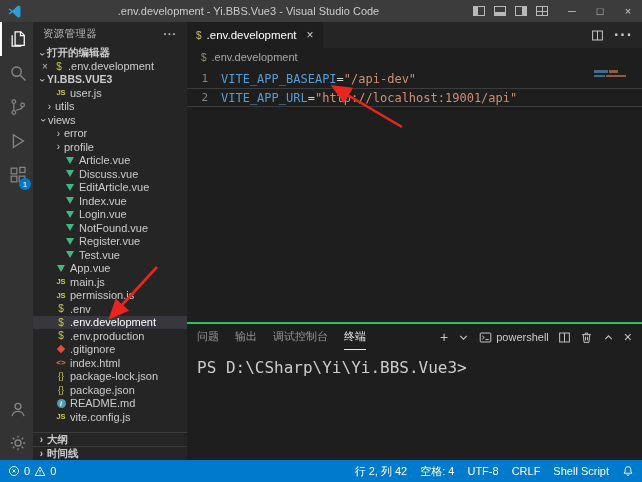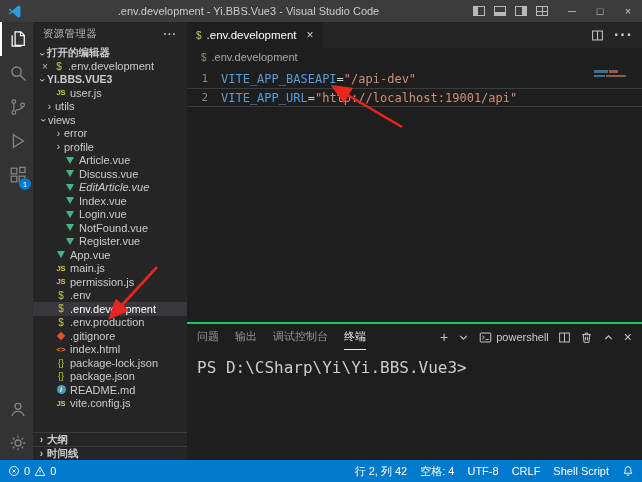--- a/index.html
+++ b/index.html
@@ -254,7 +254,7 @@
             <span class="ficon ficon-vue"></span>
             <span class="tree-label">Discuss.vue</span>
           </div>
-          <div class="tree-row" style="padding-left: 20px; font-style: italic;">
+          <div class="tree-row" style="padding-left: 20px;">
             <span class="twisty"></span>
             <span class="ficon ficon-vue"></span>
             <span class="tree-label">EditArticle.vue</span>

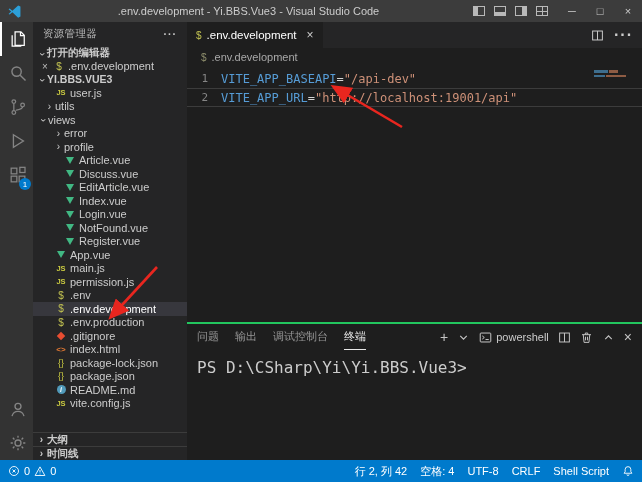--- a/index.html
+++ b/index.html
@@ -279,6 +279,11 @@
             <span class="ficon ficon-vue"></span>
             <span class="tree-label">Register.vue</span>
           </div>
+          <div class="tree-row" style="padding-left: 20px;">
+            <span class="twisty"></span>
+            <span class="ficon ficon-vue"></span>
+            <span class="tree-label">Test.vue</span>
+          </div>
           <div class="tree-row" style="padding-left: 11px;">
             <span class="twisty"></span>
             <span class="ficon ficon-vue"></span>

